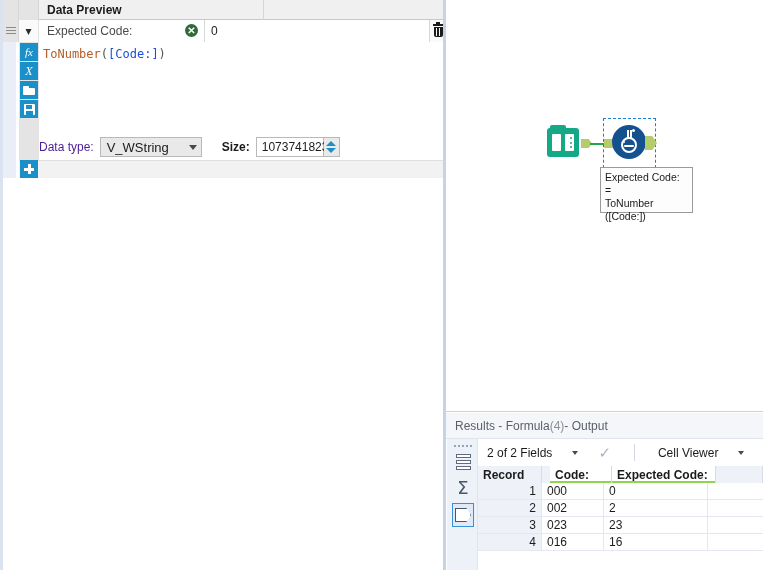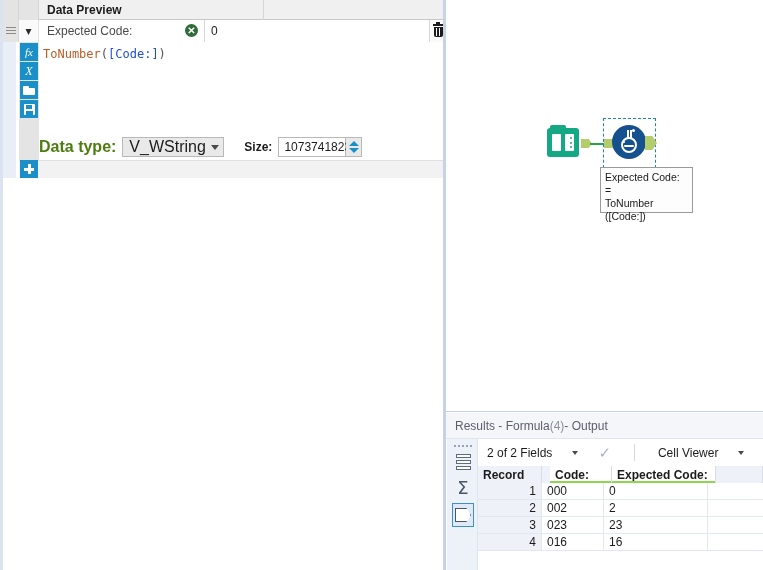--- a/index.html
+++ b/index.html
@@ -132,7 +132,7 @@
     position: absolute; left: 36px; top: 134px; width: 407px; height: 26px;
     display: flex; align-items: center; gap: 6px;
   }
-  .dt-label { font-size: 16px; font-weight: bold; color:#4d7c0f; }
+  .dt-label { font-size: 12px; font-weight: normal; color:#4c1d95; }
   .dt-select {
     width: 102px; height: 20px; background: #e9e9e9;
     border: 1px solid #b9b9b9;

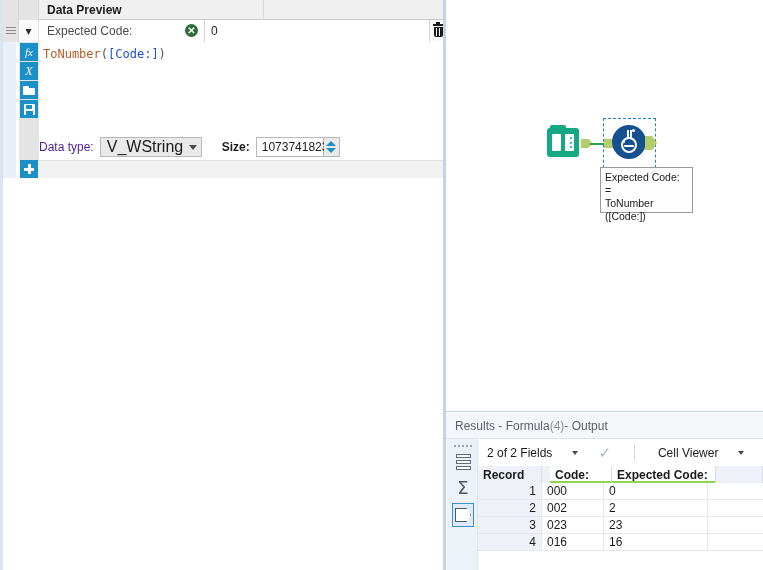--- a/index.html
+++ b/index.html
@@ -137,7 +137,7 @@
     width: 102px; height: 20px; background: #e9e9e9;
     border: 1px solid #b9b9b9;
     display:flex; align-items:center; justify-content:space-between;
-    padding: 0 4px 0 6px; font-size: 16px; color:#1b1b1b; cursor:pointer;
+    padding: 0 4px 0 6px; font-size: 13px; color:#1b1b1b; cursor:pointer;
   }
   .caret-d { width:0;height:0;border-left:4px solid transparent;border-right:4px solid transparent;border-top:5px solid #4a4a4a;}
   .sz-label { font-size: 12px; font-weight: bold; color:#1b1b1b; margin-left: 14px;}

